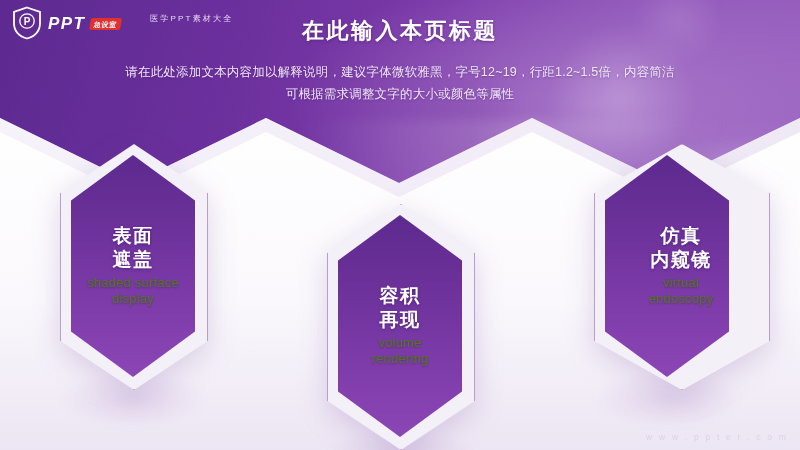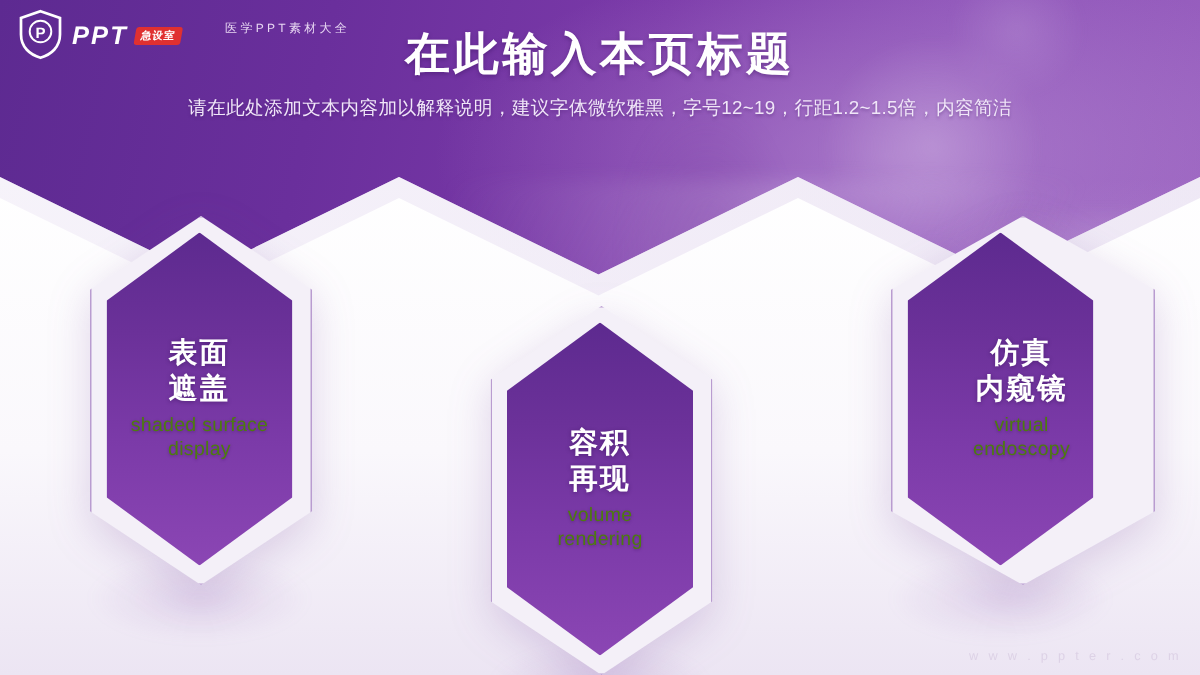--- a/index.html
+++ b/index.html
@@ -65,7 +65,7 @@
   
   .title{
     position:absolute;left:0;top:16px;width:800px;text-align:center;
-    color:#ffffff;font-size:30px;font-weight:bold;letter-spacing:2.5px;
+    color:#ffffff;font-size:22px;font-weight:bold;letter-spacing:2.5px;
     text-shadow:0 1px 3px rgba(60,20,95,.45);
   }
   .subtitle{

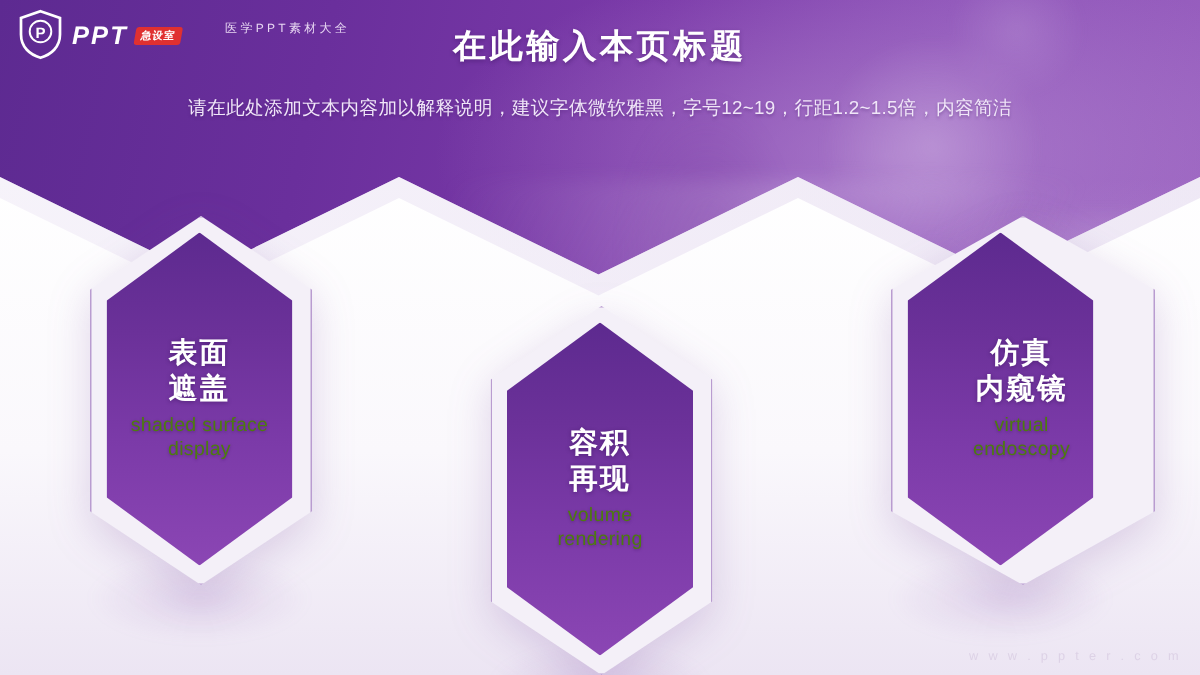--- a/index.html
+++ b/index.html
@@ -175,6 +175,7 @@
   <div class="title">在此输入本页标题</div>
   <div class="subtitle">
     <div>请在此处添加文本内容加以解释说明，建议字体微软雅黑，字号12~19，行距1.2~1.5倍，内容简洁</div>
+    <div>可根据需求调整文字的大小或颜色等属性</div>
   </div>
 
   <div class="ground g-a"></div>

